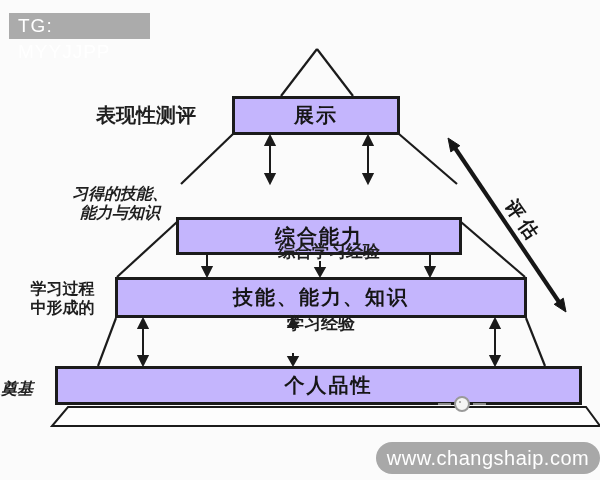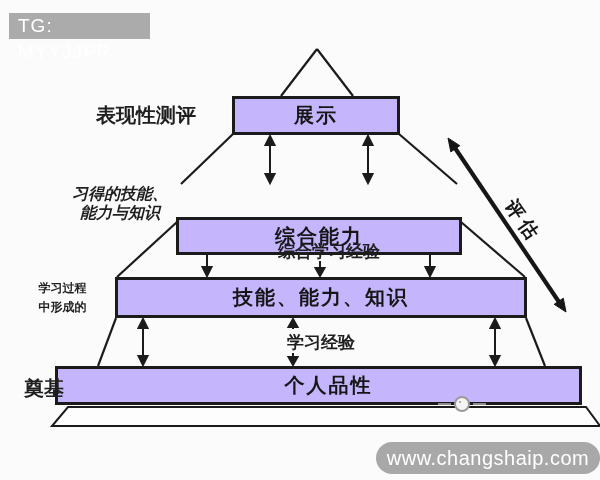--- a/index.html
+++ b/index.html
@@ -156,7 +156,7 @@
     <div>习得的技能、</div>
     <div>能力与知识</div>
   </div>
-  <div class="side-label" style="left:15px;top:279px;width:95px;font-size:12px;">
+  <div class="side-label" style="left:15px;top:279px;width:95px;font-size:16px;">
     <div>学习过程</div>
     <div>中形成的</div>
   </div>

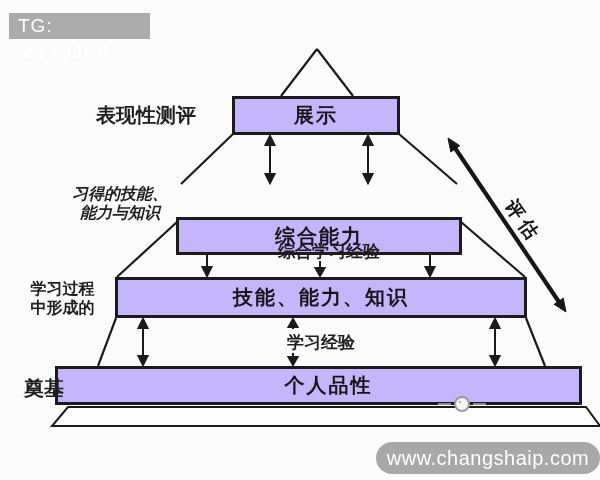--- a/index.html
+++ b/index.html
@@ -165,7 +165,7 @@
   </div>
 
   <div class="gap-label" style="left:260px;top:240px;width:120px;">综合学习经验</div>
-  <div class="gap-label" style="left:235px;top:331px;width:120px;">学习经验</div>
+  <div class="gap-label" style="left:235px;top:312px;width:120px;">学习经验</div>
 
   <div id="assessment-label">评估</div>
 

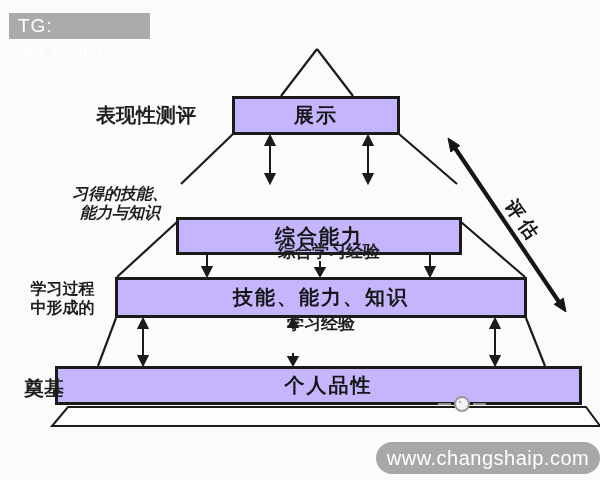--- a/index.html
+++ b/index.html
@@ -160,7 +160,7 @@
     <div>学习过程</div>
     <div>中形成的</div>
   </div>
-  <div class="side-label" style="left:24px;top:379px;width:34px;font-size:20px;">
+  <div class="side-label" style="left:0;top:379px;width:34px;font-size:16px;font-style:italic;">
     <div>奠基</div>
   </div>
 

